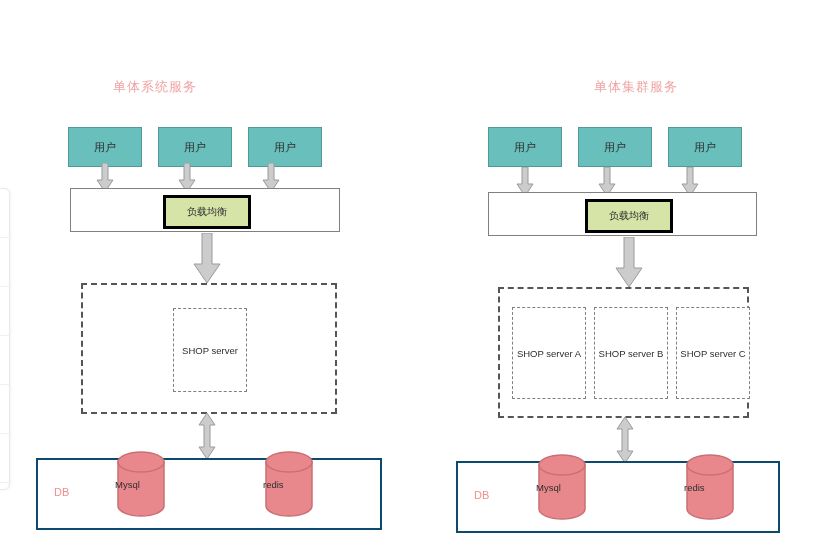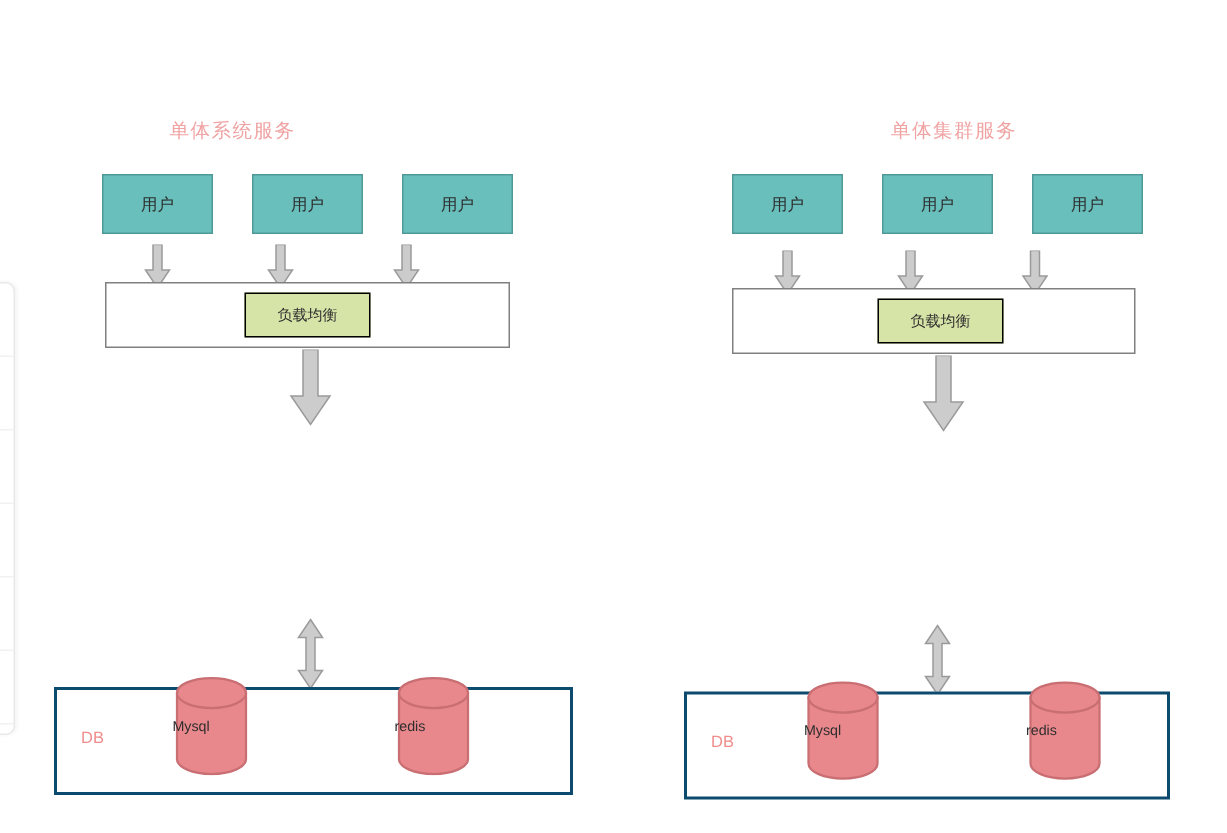--- a/index.html
+++ b/index.html
@@ -34,7 +34,7 @@
   .diagram.right .title{left:18px;}
 
   
-  .user-row{position:absolute;top:116px;display:flex;gap:16px;}
+  .user-row{position:absolute;top:127px;display:flex;gap:6px;}
   .diagram.left .user-row{left:68px;}
   .diagram.right .user-row{left:70px;}
   .user-box{

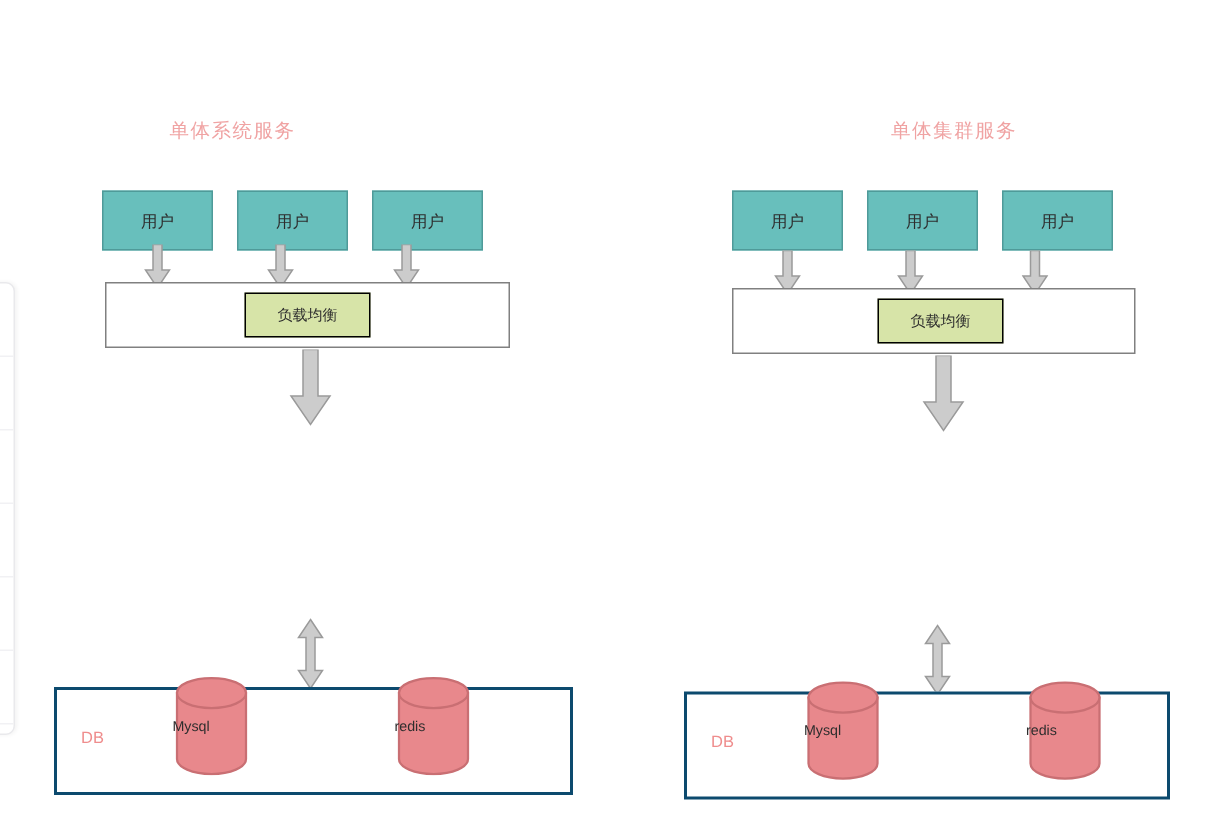--- a/index.html
+++ b/index.html
@@ -56,7 +56,7 @@
   .diagram.right .lb-bar{left:70px;top:192px;width:267px;}
   .lb-box{
     position:absolute;top:6px;width:82px;height:28px;
-    background:#d7e4a8;border:1px solid #000000;
+    background:#d7e4a8;border:3px solid #000000;
     display:flex;align-items:center;justify-content:center;
     font-size:10px;color:#2d2d2d;
   }

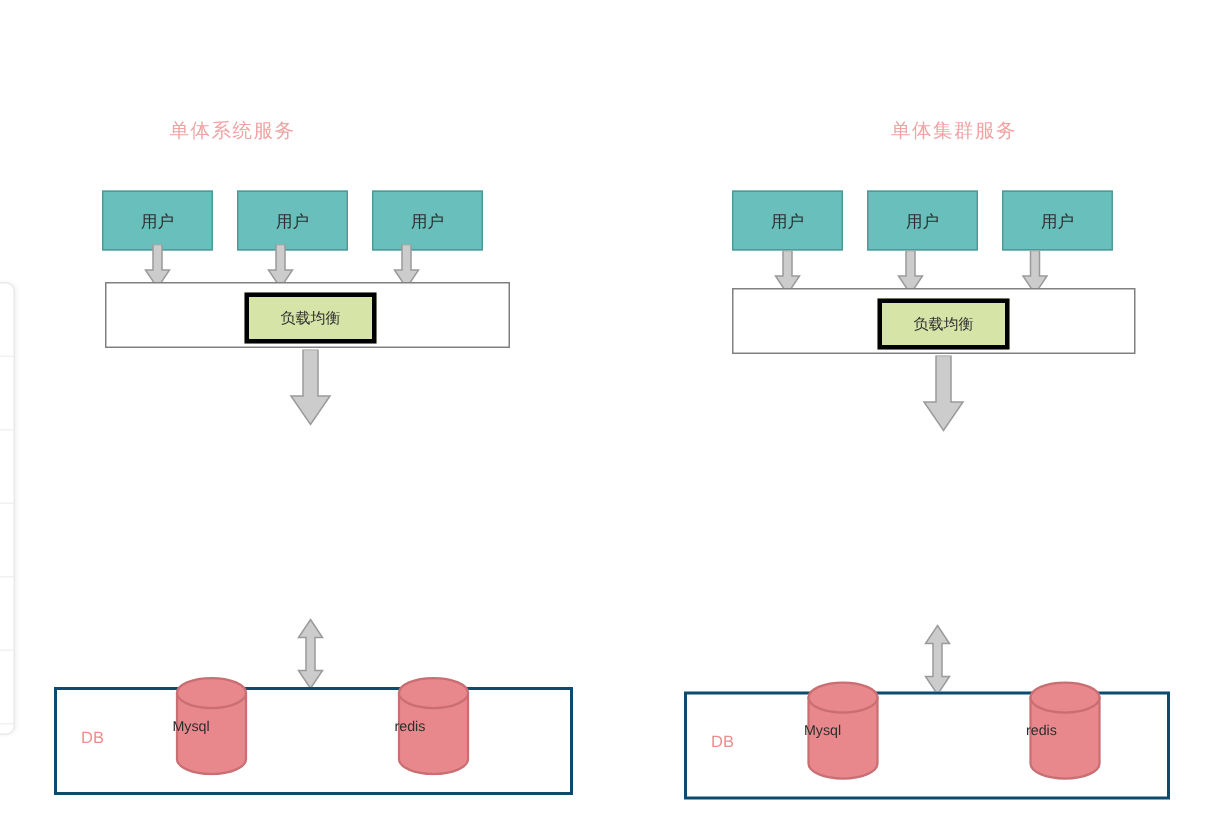--- a/index.html
+++ b/index.html
@@ -159,6 +159,9 @@
         </svg>
     </div>
 
+    <div class="srv-container">
+      <div class="srv-box">SHOP server</div>
+    </div>
 
     <div class="arrow-dbl">
       <svg width="22" height="48" viewBox="0 0 22 48">

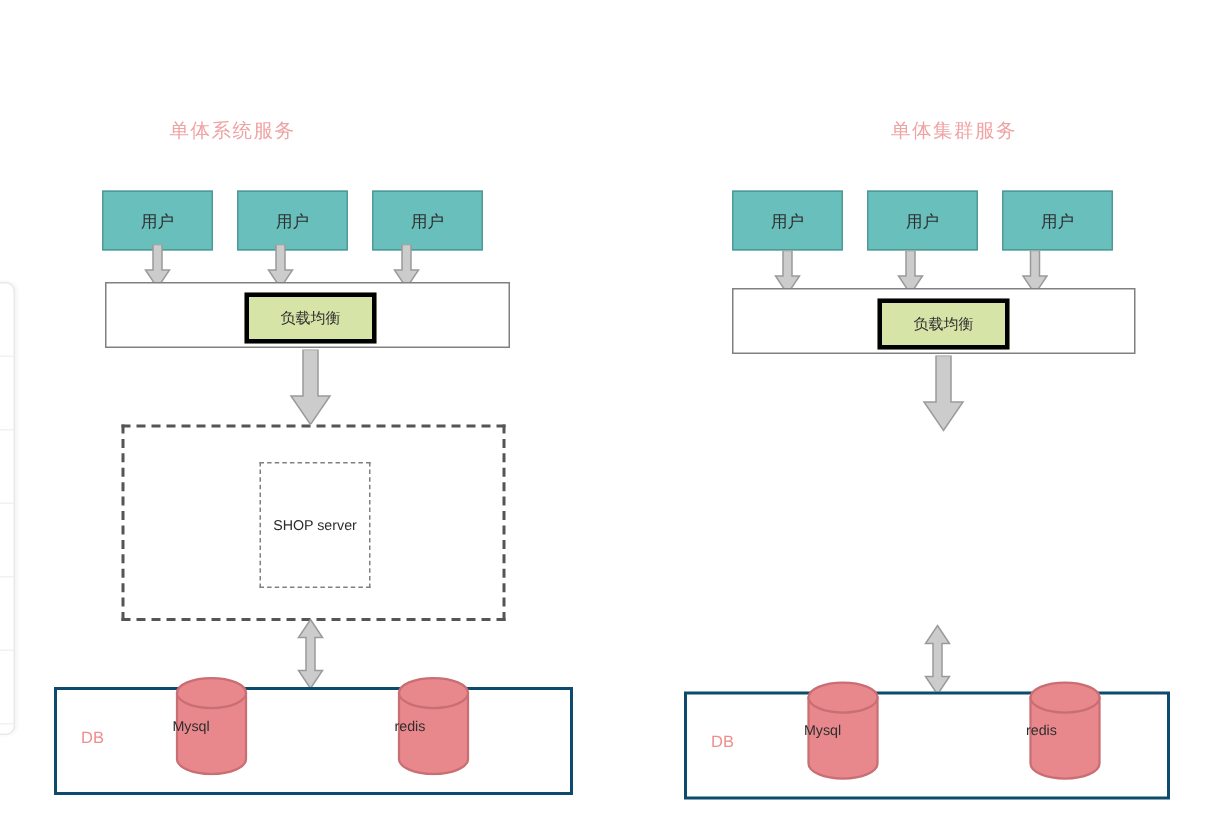--- a/index.html
+++ b/index.html
@@ -226,6 +226,13 @@
         </svg>
     </div>
 
+    <div class="srv-container">
+      <div class="srv-row">
+        <div class="srv-box">SHOP server A</div>
+        <div class="srv-box">SHOP server B</div>
+        <div class="srv-box">SHOP server C</div>
+      </div>
+    </div>
 
     <div class="arrow-dbl">
       <svg width="22" height="48" viewBox="0 0 22 48">

